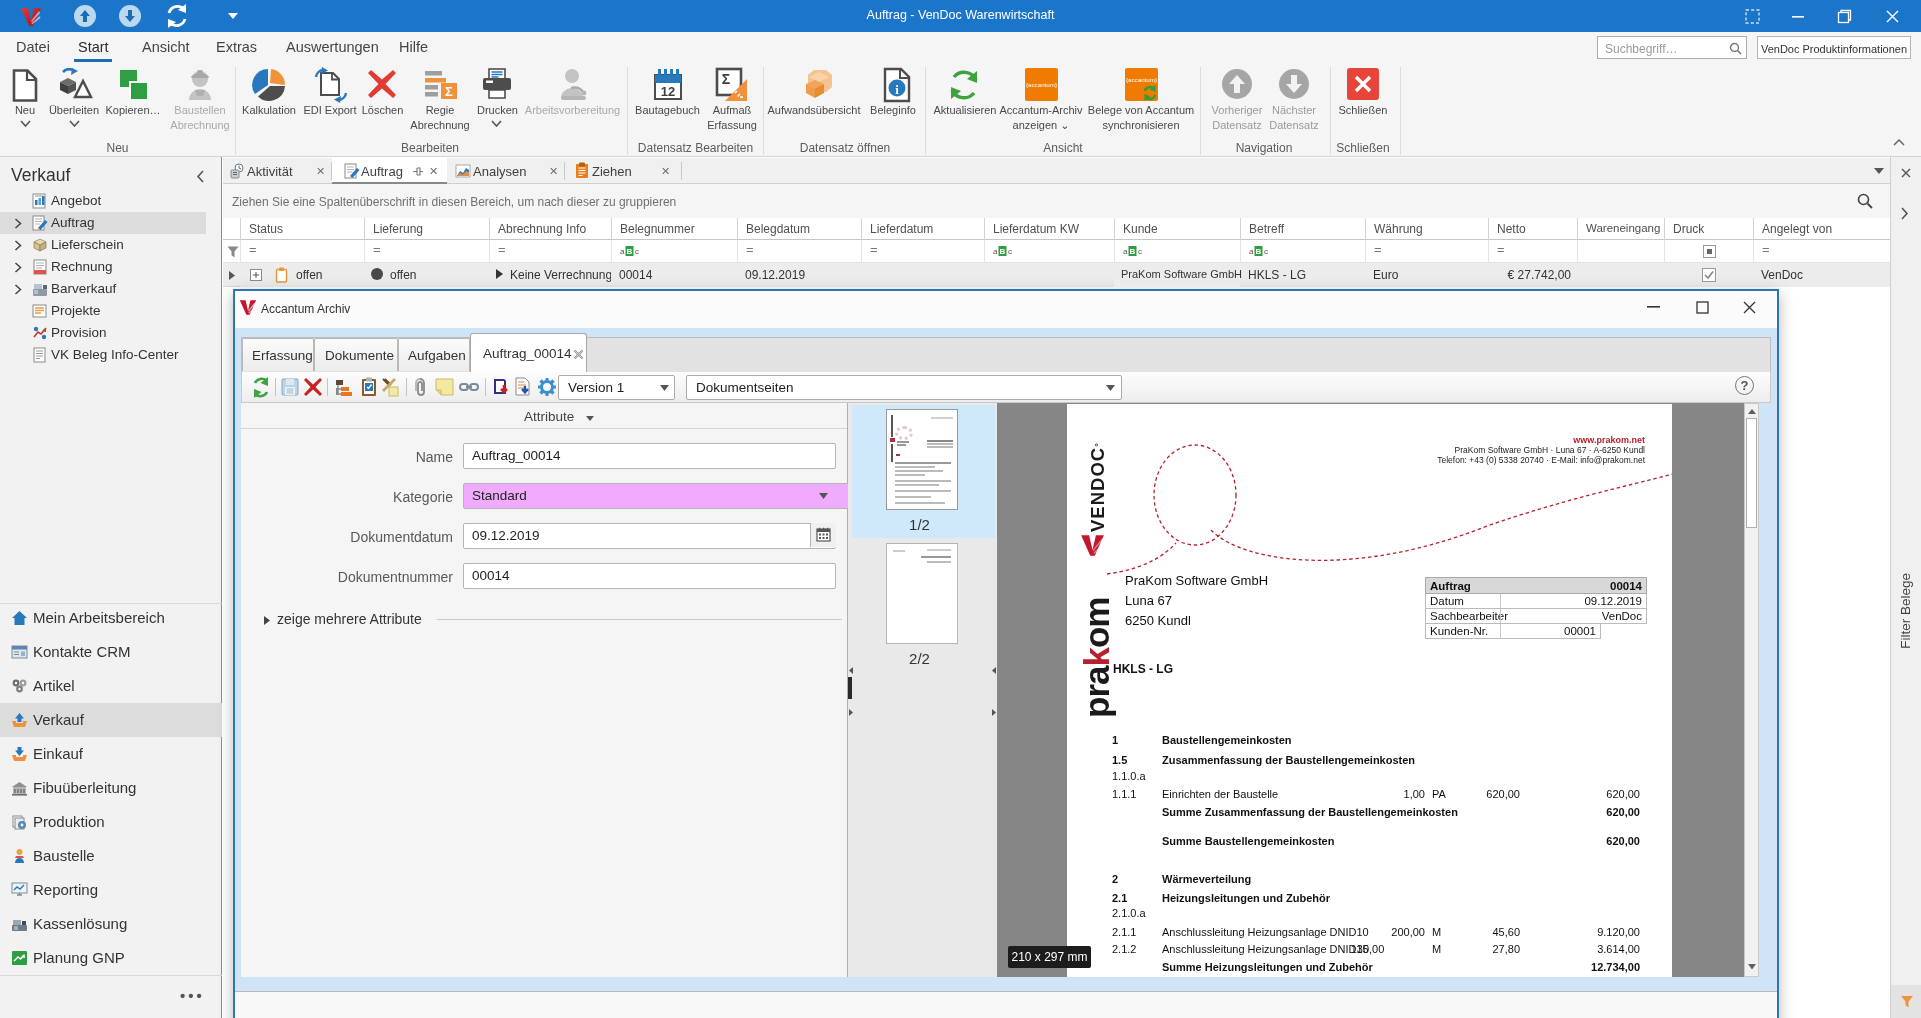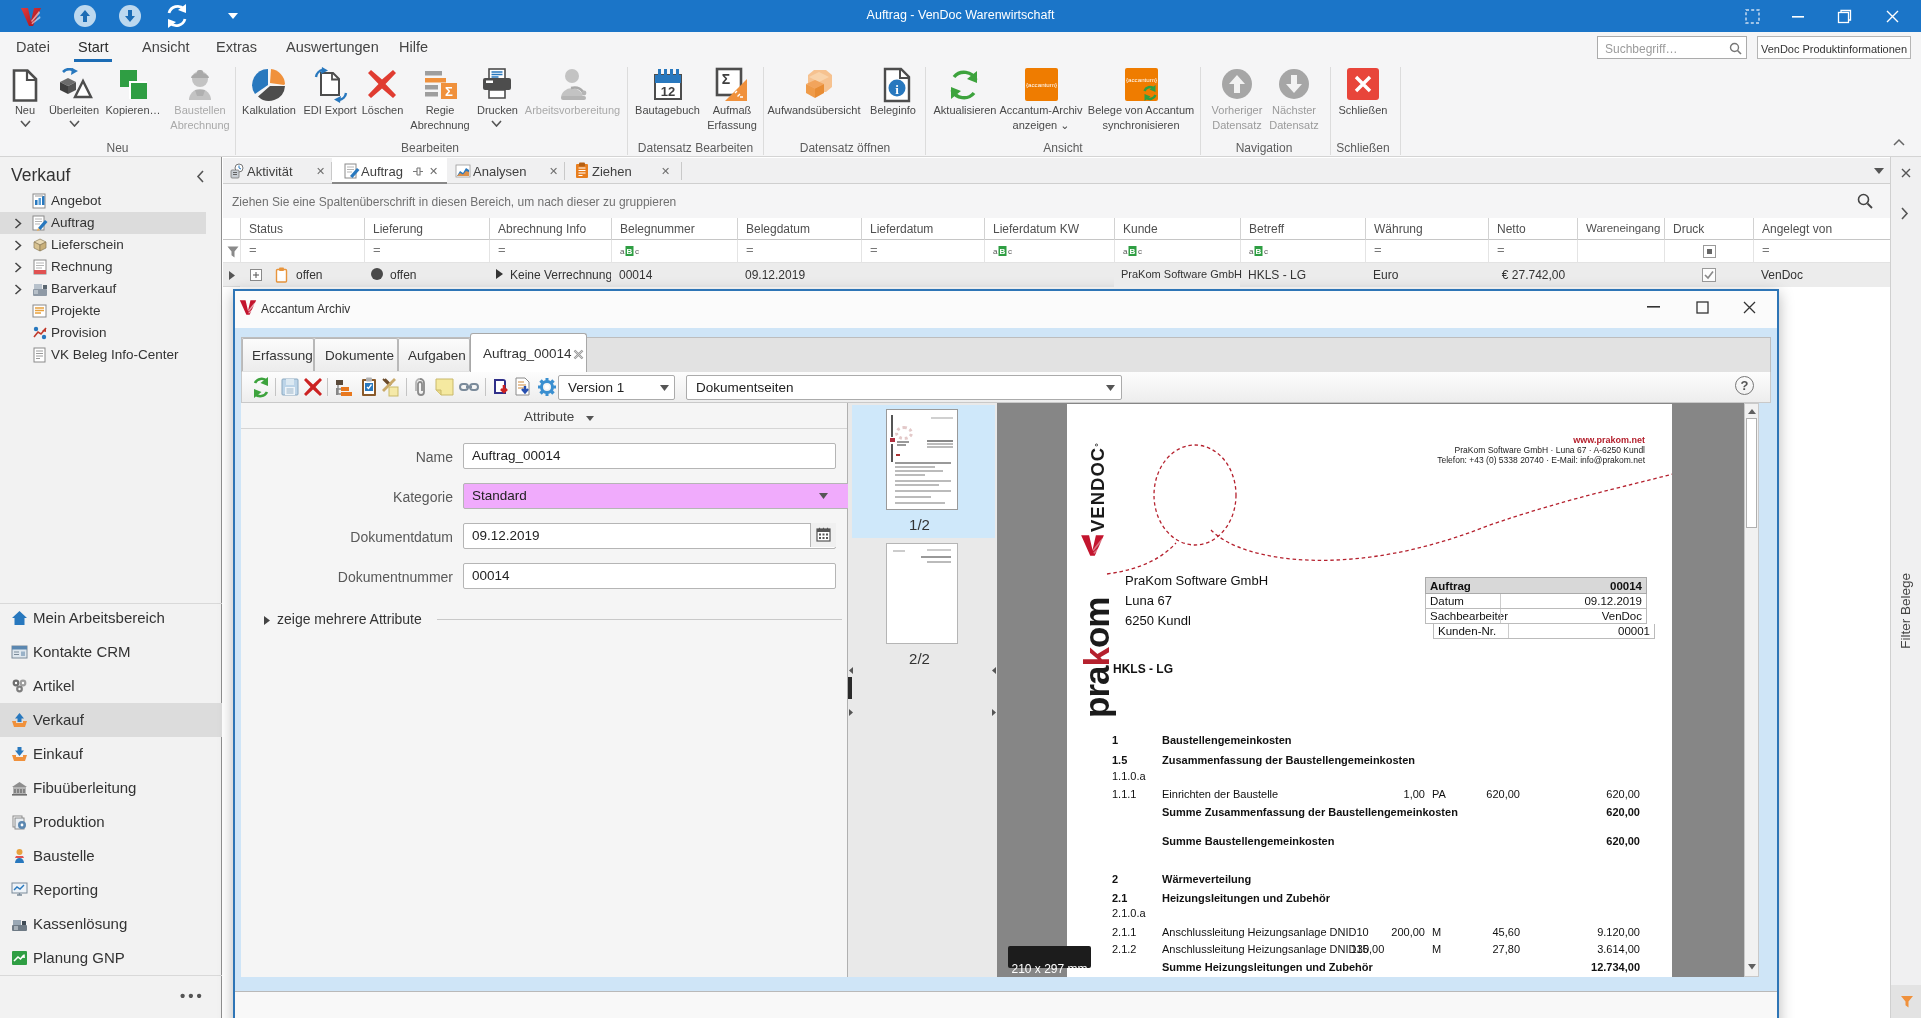--- a/index.html
+++ b/index.html
@@ -644,7 +644,7 @@
     <div class="gcell" style="left:891px;width:126px;padding-left:7px;font-size:11px;z-index:5">PraKom Software GmbH</div>
     <div class="gcell" style="left:1017px;width:125px">HKLS - LG</div>
     <div class="gcell" style="left:1142px;width:123px">Euro</div>
-    <div class="gcell" style="left:1265px;width:89px;text-align:center;padding-right:6px">€ 27.742,00</div>
+    <div class="gcell" style="left:1265px;width:89px;text-align:right;padding-right:6px">€ 27.742,00</div>
     <div class="gcell" style="left:1354px;width:87px"></div>
     <div class="gcell" style="left:1441px;width:89px;padding-left:0">
         <svg class="abs" style="left:38px;top:5px" width="14" height="14" viewBox="0 0 14 14">

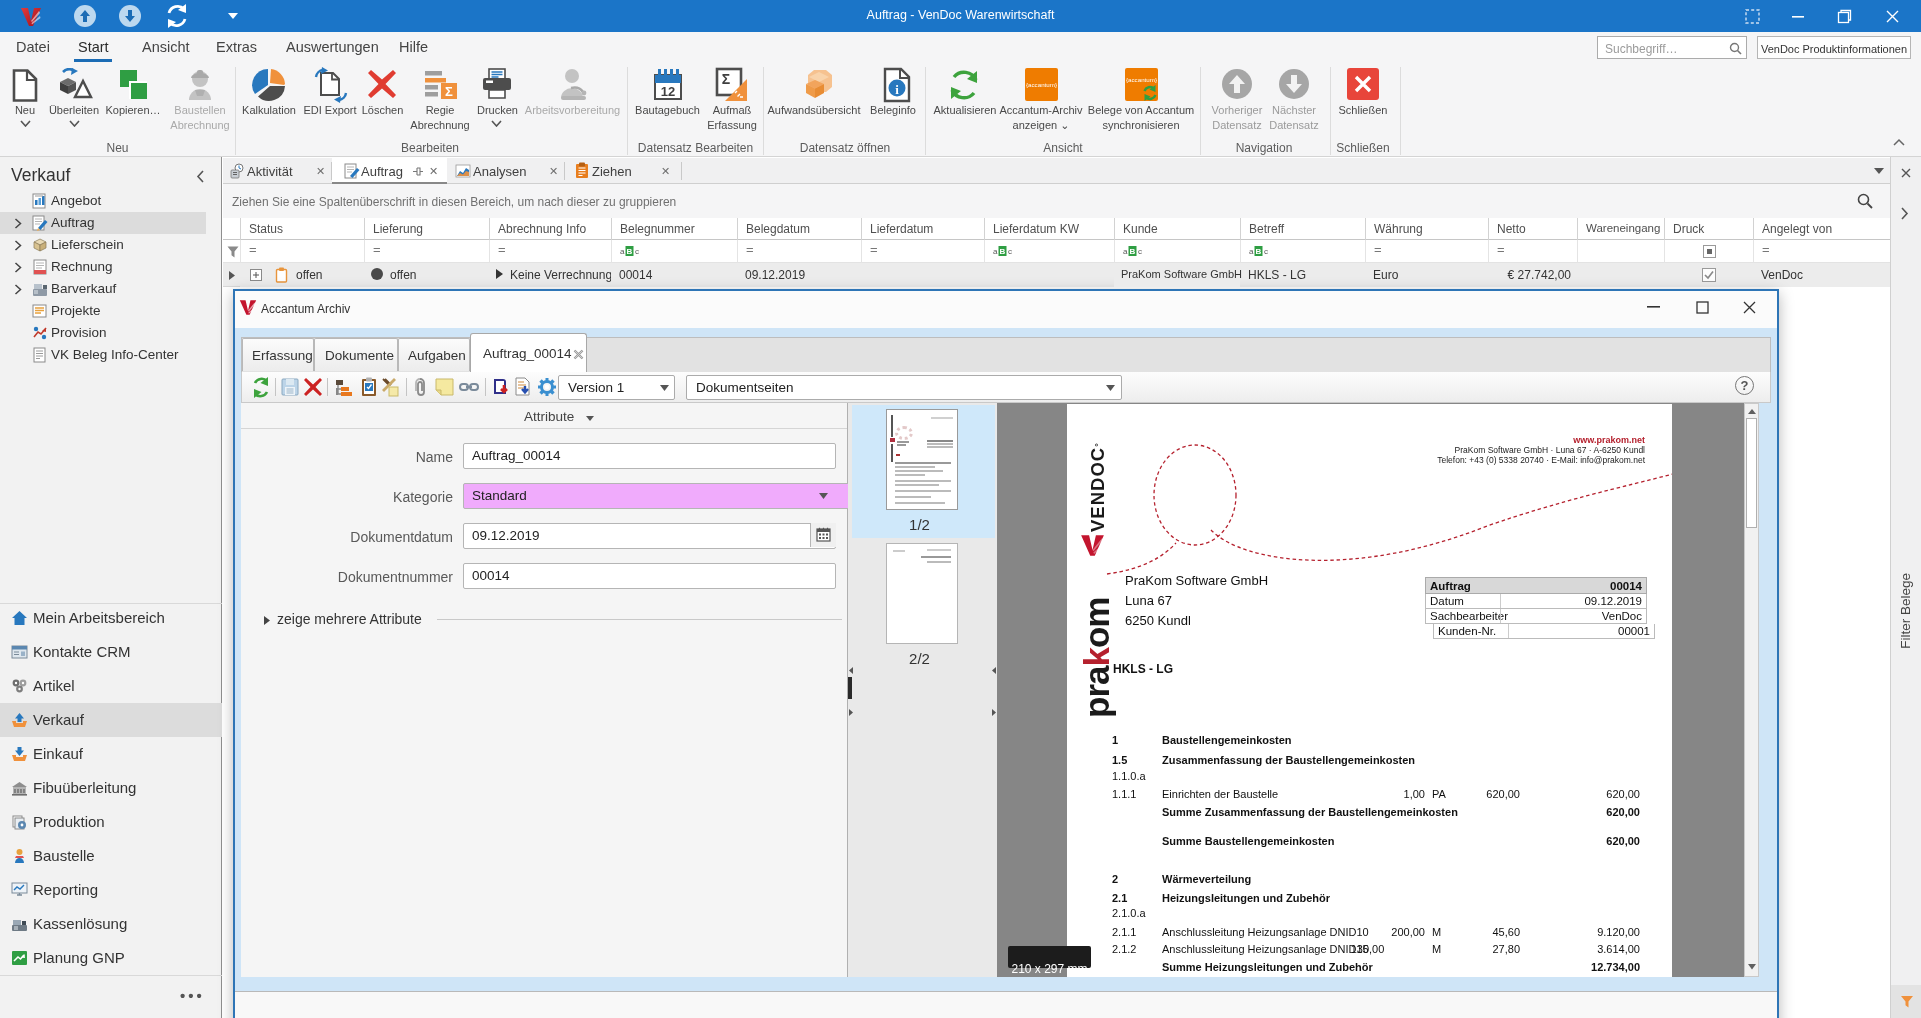--- a/index.html
+++ b/index.html
@@ -923,7 +923,7 @@
             <span style="position:absolute;right:4px;top:1px">VenDoc</span>
             <span class="abs" style="left:74px;top:0;width:1px;height:14px;background:#ccc"></span>
           </div>
-        <div class="abs" style="left:8px;top:47px;width:222px;height:15px;border:1px solid #bbb;border-top:none">
+        <div class="abs" style="left:0;top:47px;width:176px;height:15px;border:1px solid #bbb;border-top:none">
             <span style="position:absolute;left:4px;top:1px">Kunden-Nr.</span>
             <span style="position:absolute;right:4px;top:1px">00001</span>
             <span class="abs" style="left:74px;top:0;width:1px;height:14px;background:#ccc"></span>

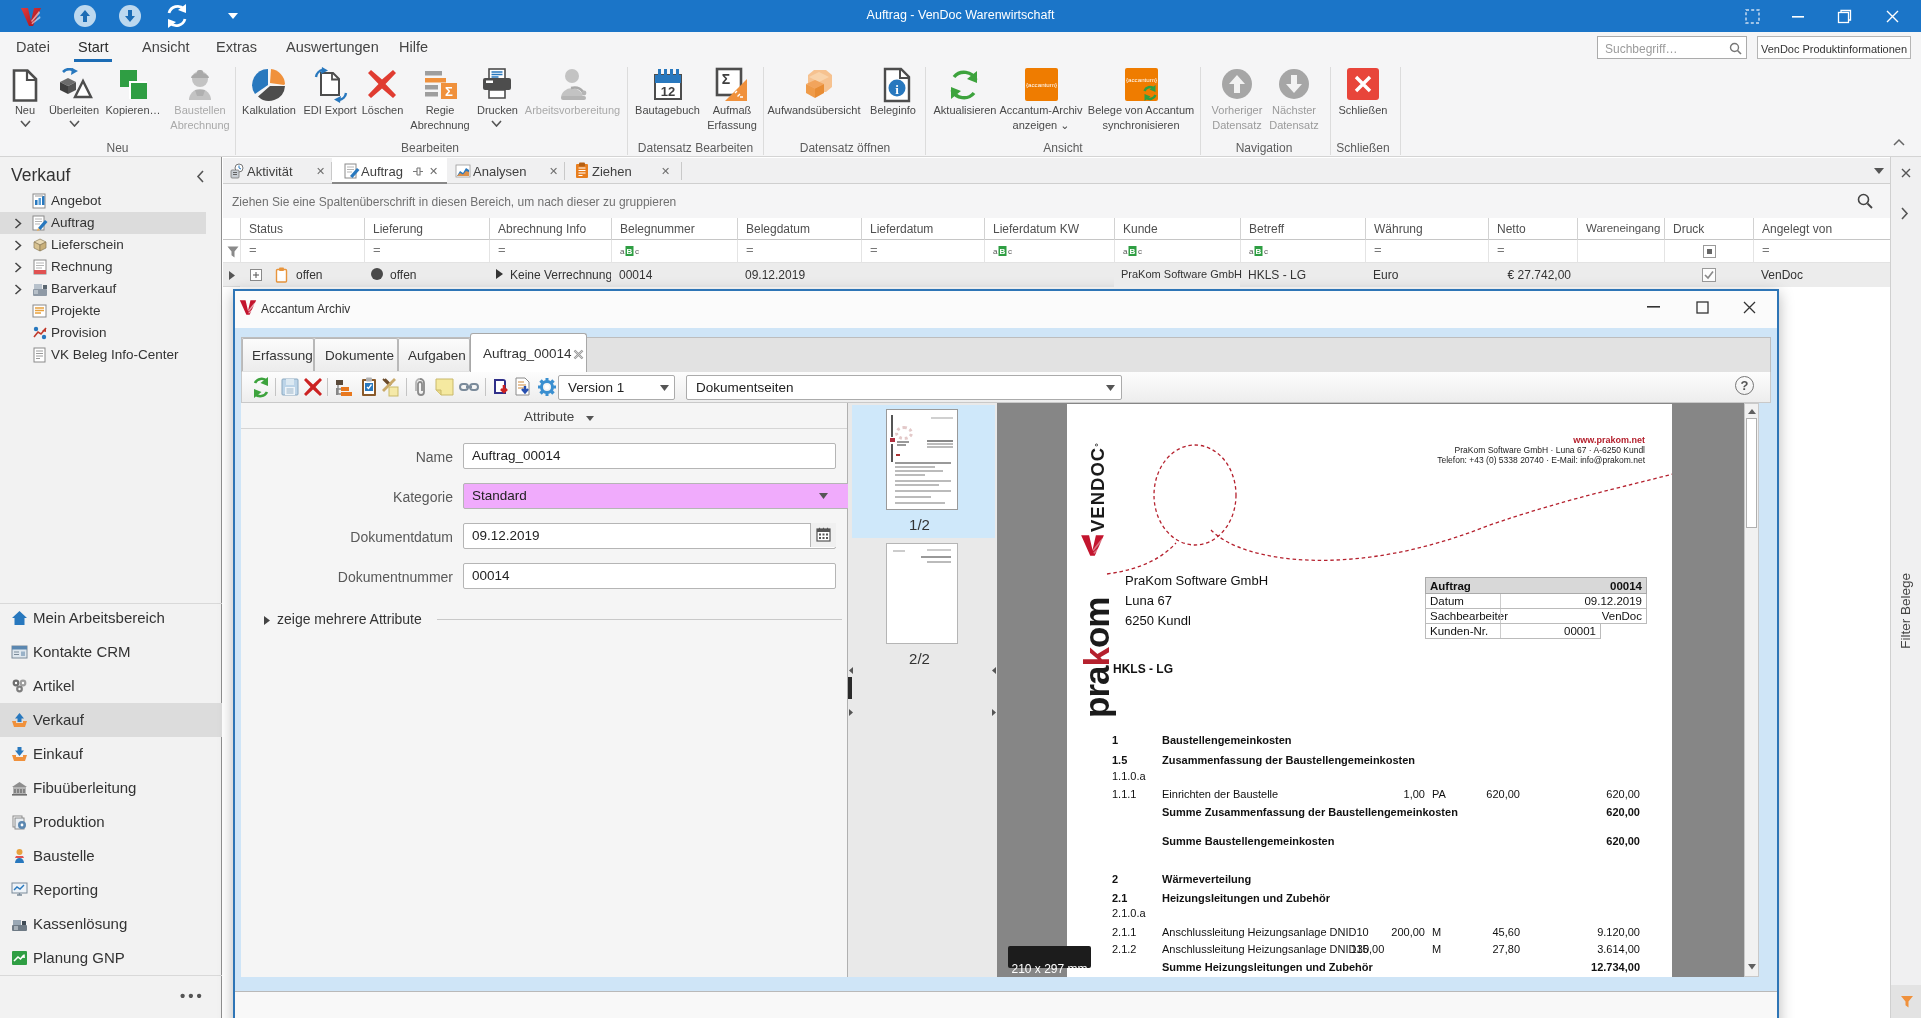--- a/index.html
+++ b/index.html
@@ -967,7 +967,7 @@
           <b class="abs" style="left:405px;top:232px;width:125px;text-align:right">12.734,00</b>
       </div>
     </div>
-    <div class="abs" style="left:11px;top:543px;width:83px;height:22px;background:#1c1c1c;border-radius:2px;color:#fff;font-size:12px;text-align:center;padding-top:16px">210 x 297 mm</div>
+    <div class="abs" style="left:11px;top:543px;width:83px;height:22px;background:#1c1c1c;border-radius:2px;color:#fff;font-size:12px;text-align:center;padding-top:4px">210 x 297 mm</div>
   </div>
 
   <div class="abs" style="left:1509px;top:112px;width:15px;height:574px;background:#f1f1f1;border:1px solid #c9c9c9">

